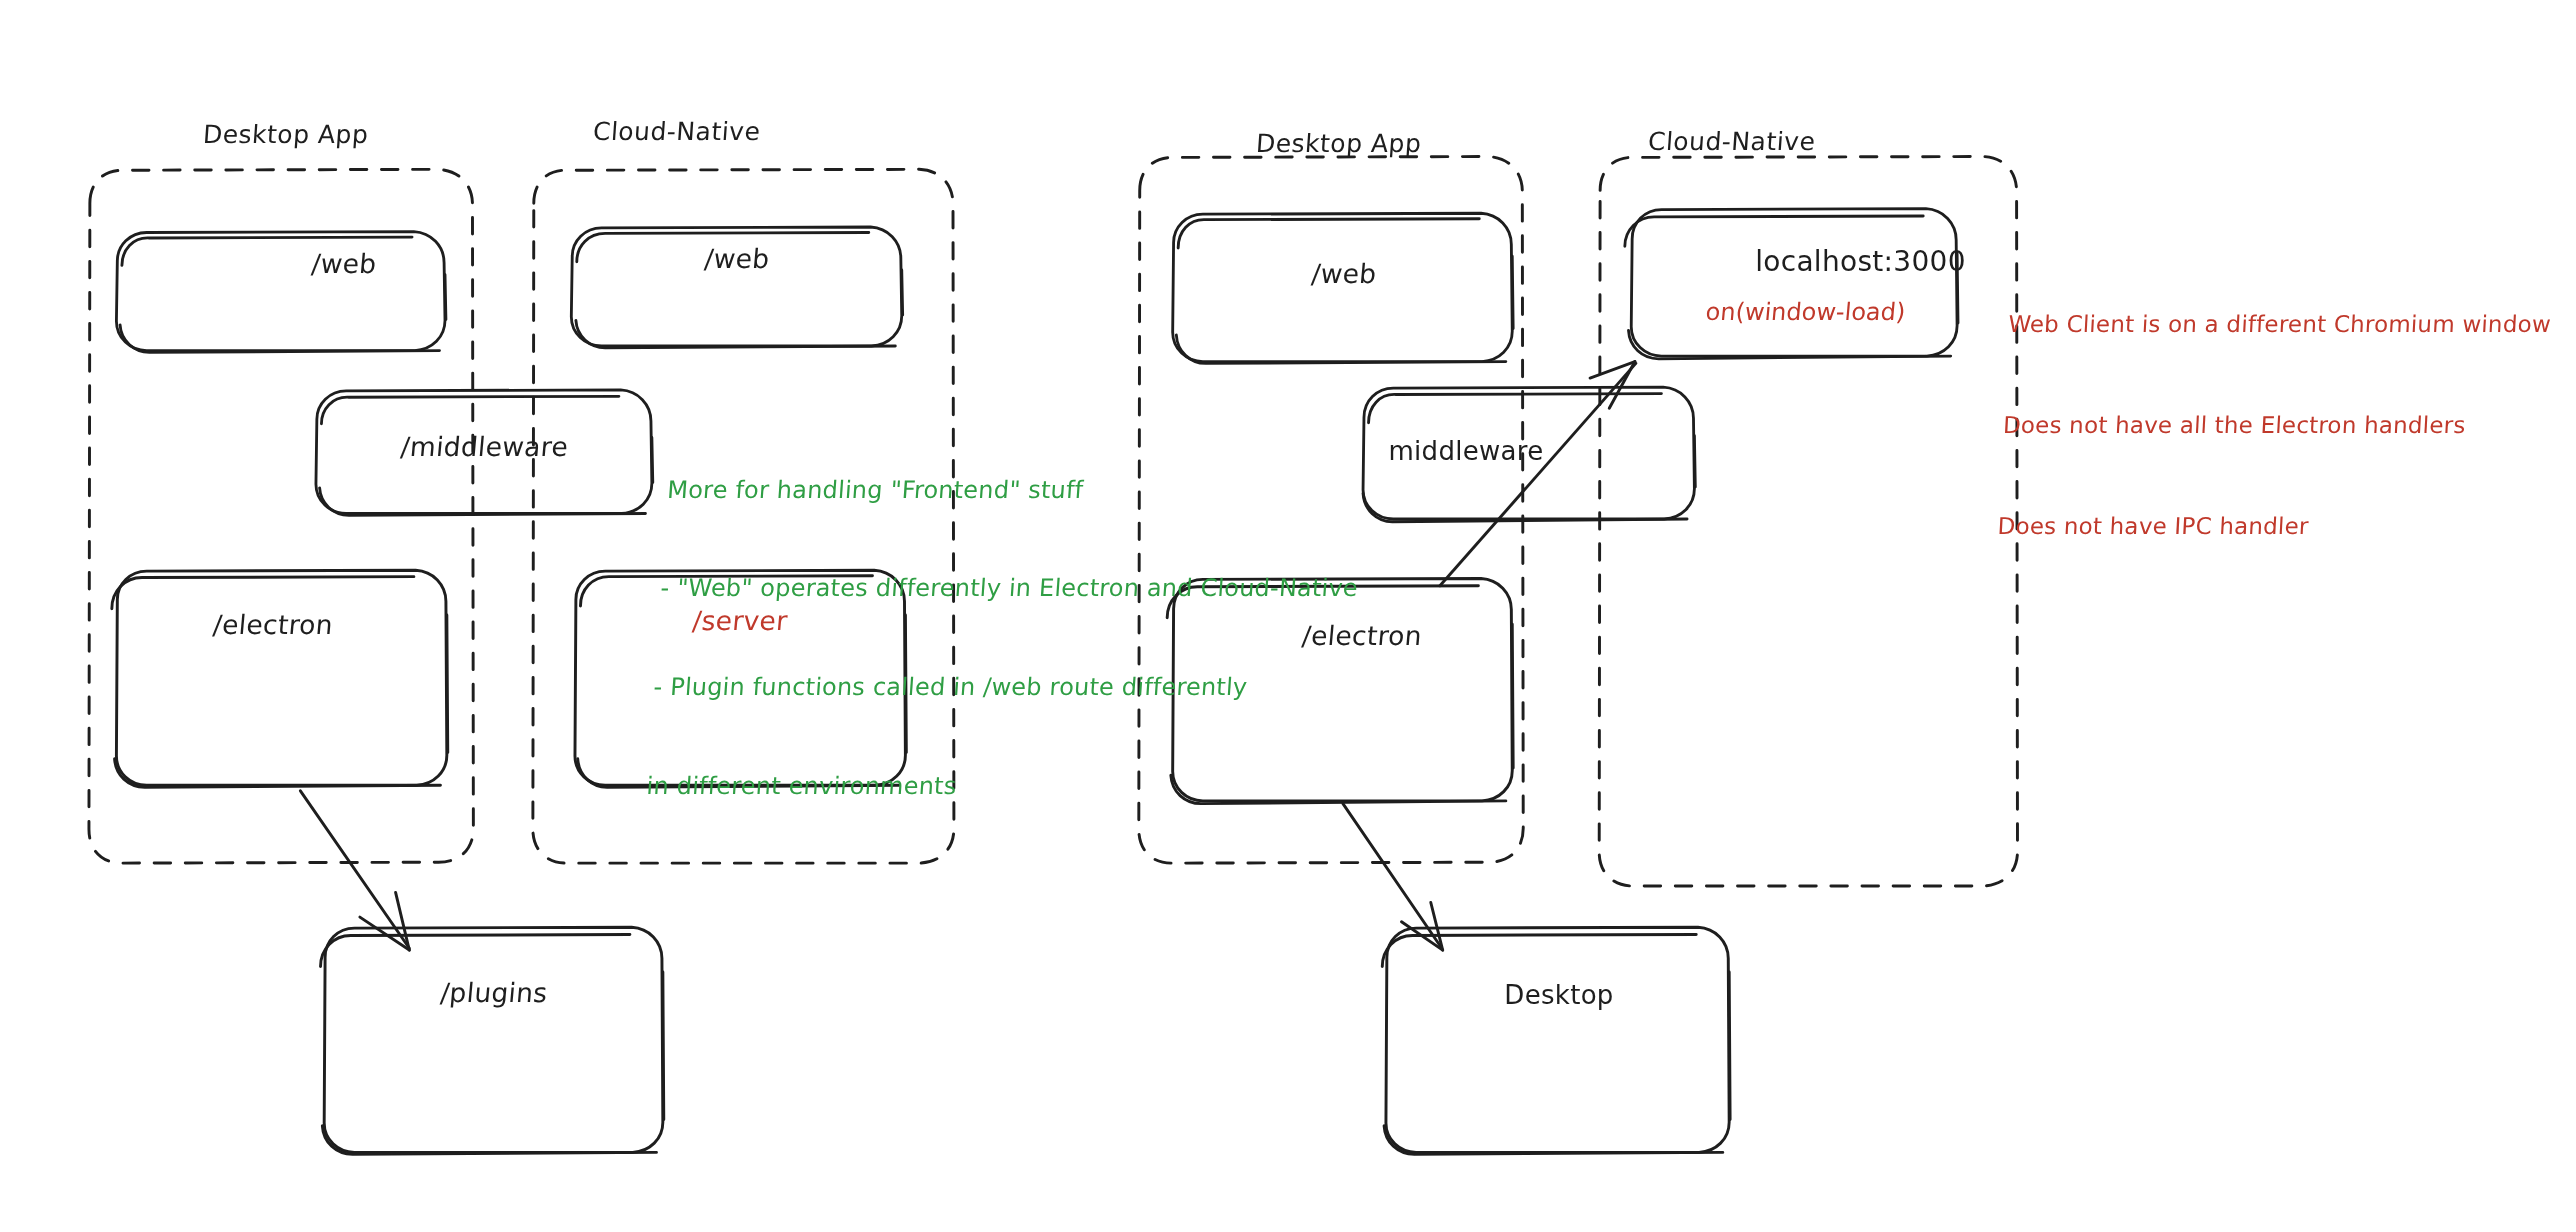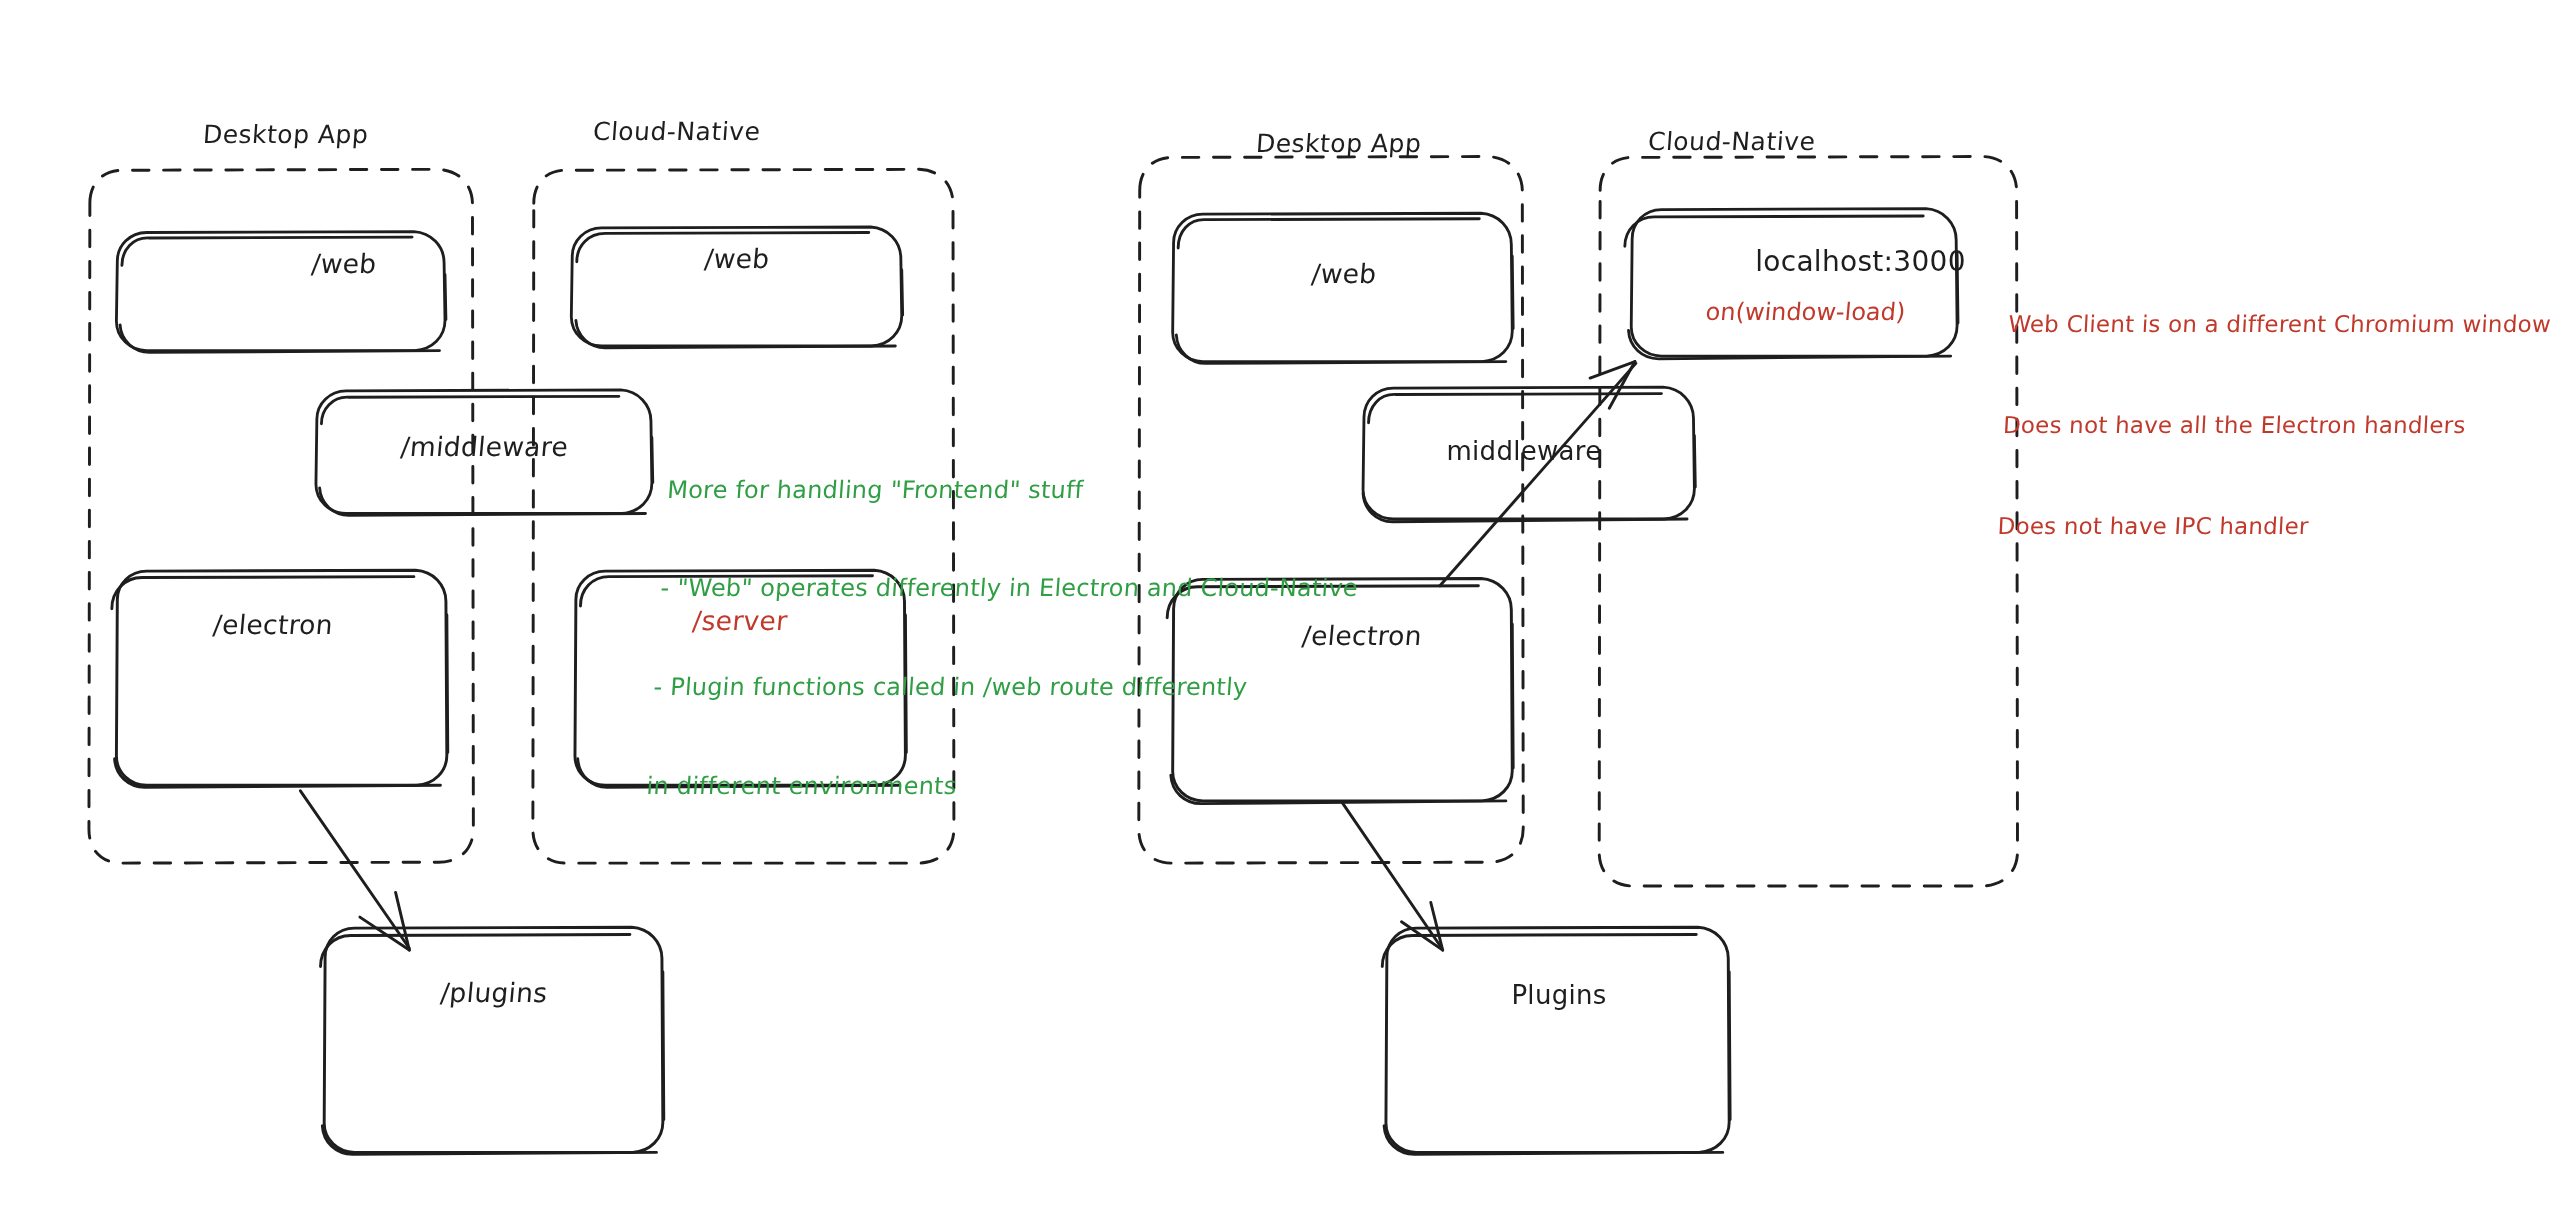--- a/index.html
+++ b/index.html
@@ -211,7 +211,7 @@
 
   <div class="lbl sub-label red-text" style="left:1673px; top:299px; width:265px; text-align:center; font-size:24px;">on(window-load)</div>
 
-  <div class="lbl node-label plain" style="left:1428px; top:437px; width:192px; text-align:center; font-size:26px;">middleware</div>
+  <div class="lbl node-label plain" style="left:1370px; top:437px; width:192px; text-align:center; font-size:26px;">middleware</div>
 
   <div class="lbl node-label" style="left:1263px; top:621px; width:198px; text-align:center;">/electron</div>
 

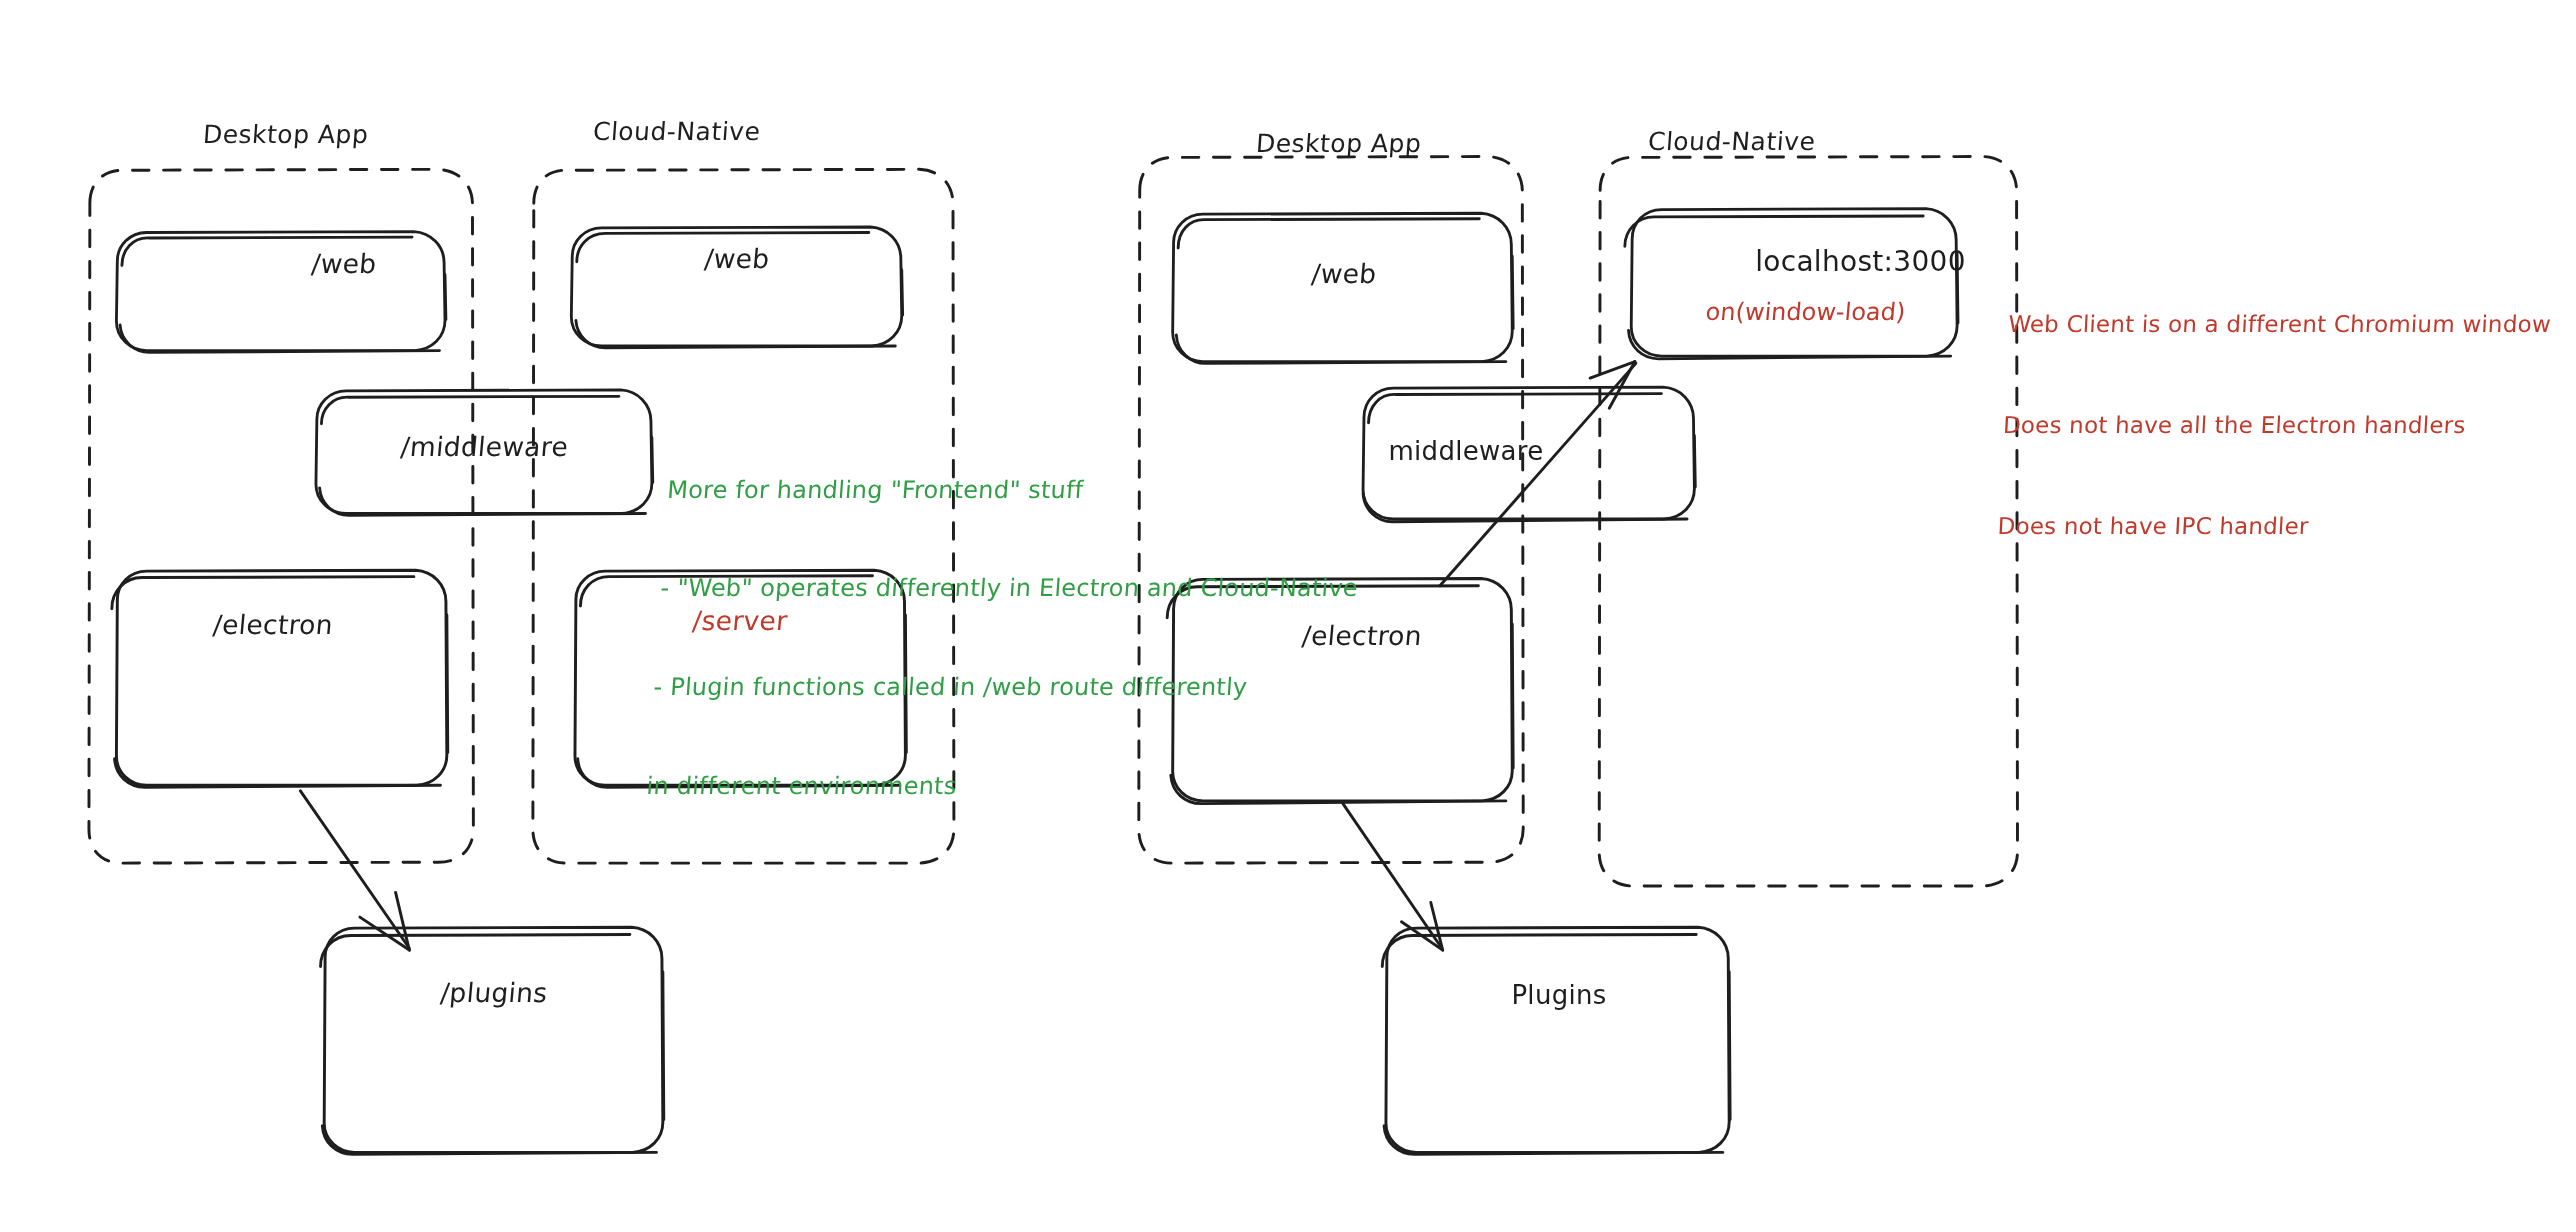--- a/index.html
+++ b/index.html
@@ -215,7 +215,7 @@
 
   <div class="lbl node-label" style="left:1263px; top:621px; width:198px; text-align:center;">/electron</div>
 
-  <div class="lbl node-label plain" style="left:1460px; top:981px; width:198px; text-align:center; font-size:26px;">Plugins</div>
+  <div class="lbl node-label plain" style="left:1460px; top:981px; width:198px; text-align:center; font-size:26px;">Desktop</div>
 
   <div class="lbl note-green" style="left:657px; top:408px;">
     <div>More for handling "Frontend" stuff</div>

